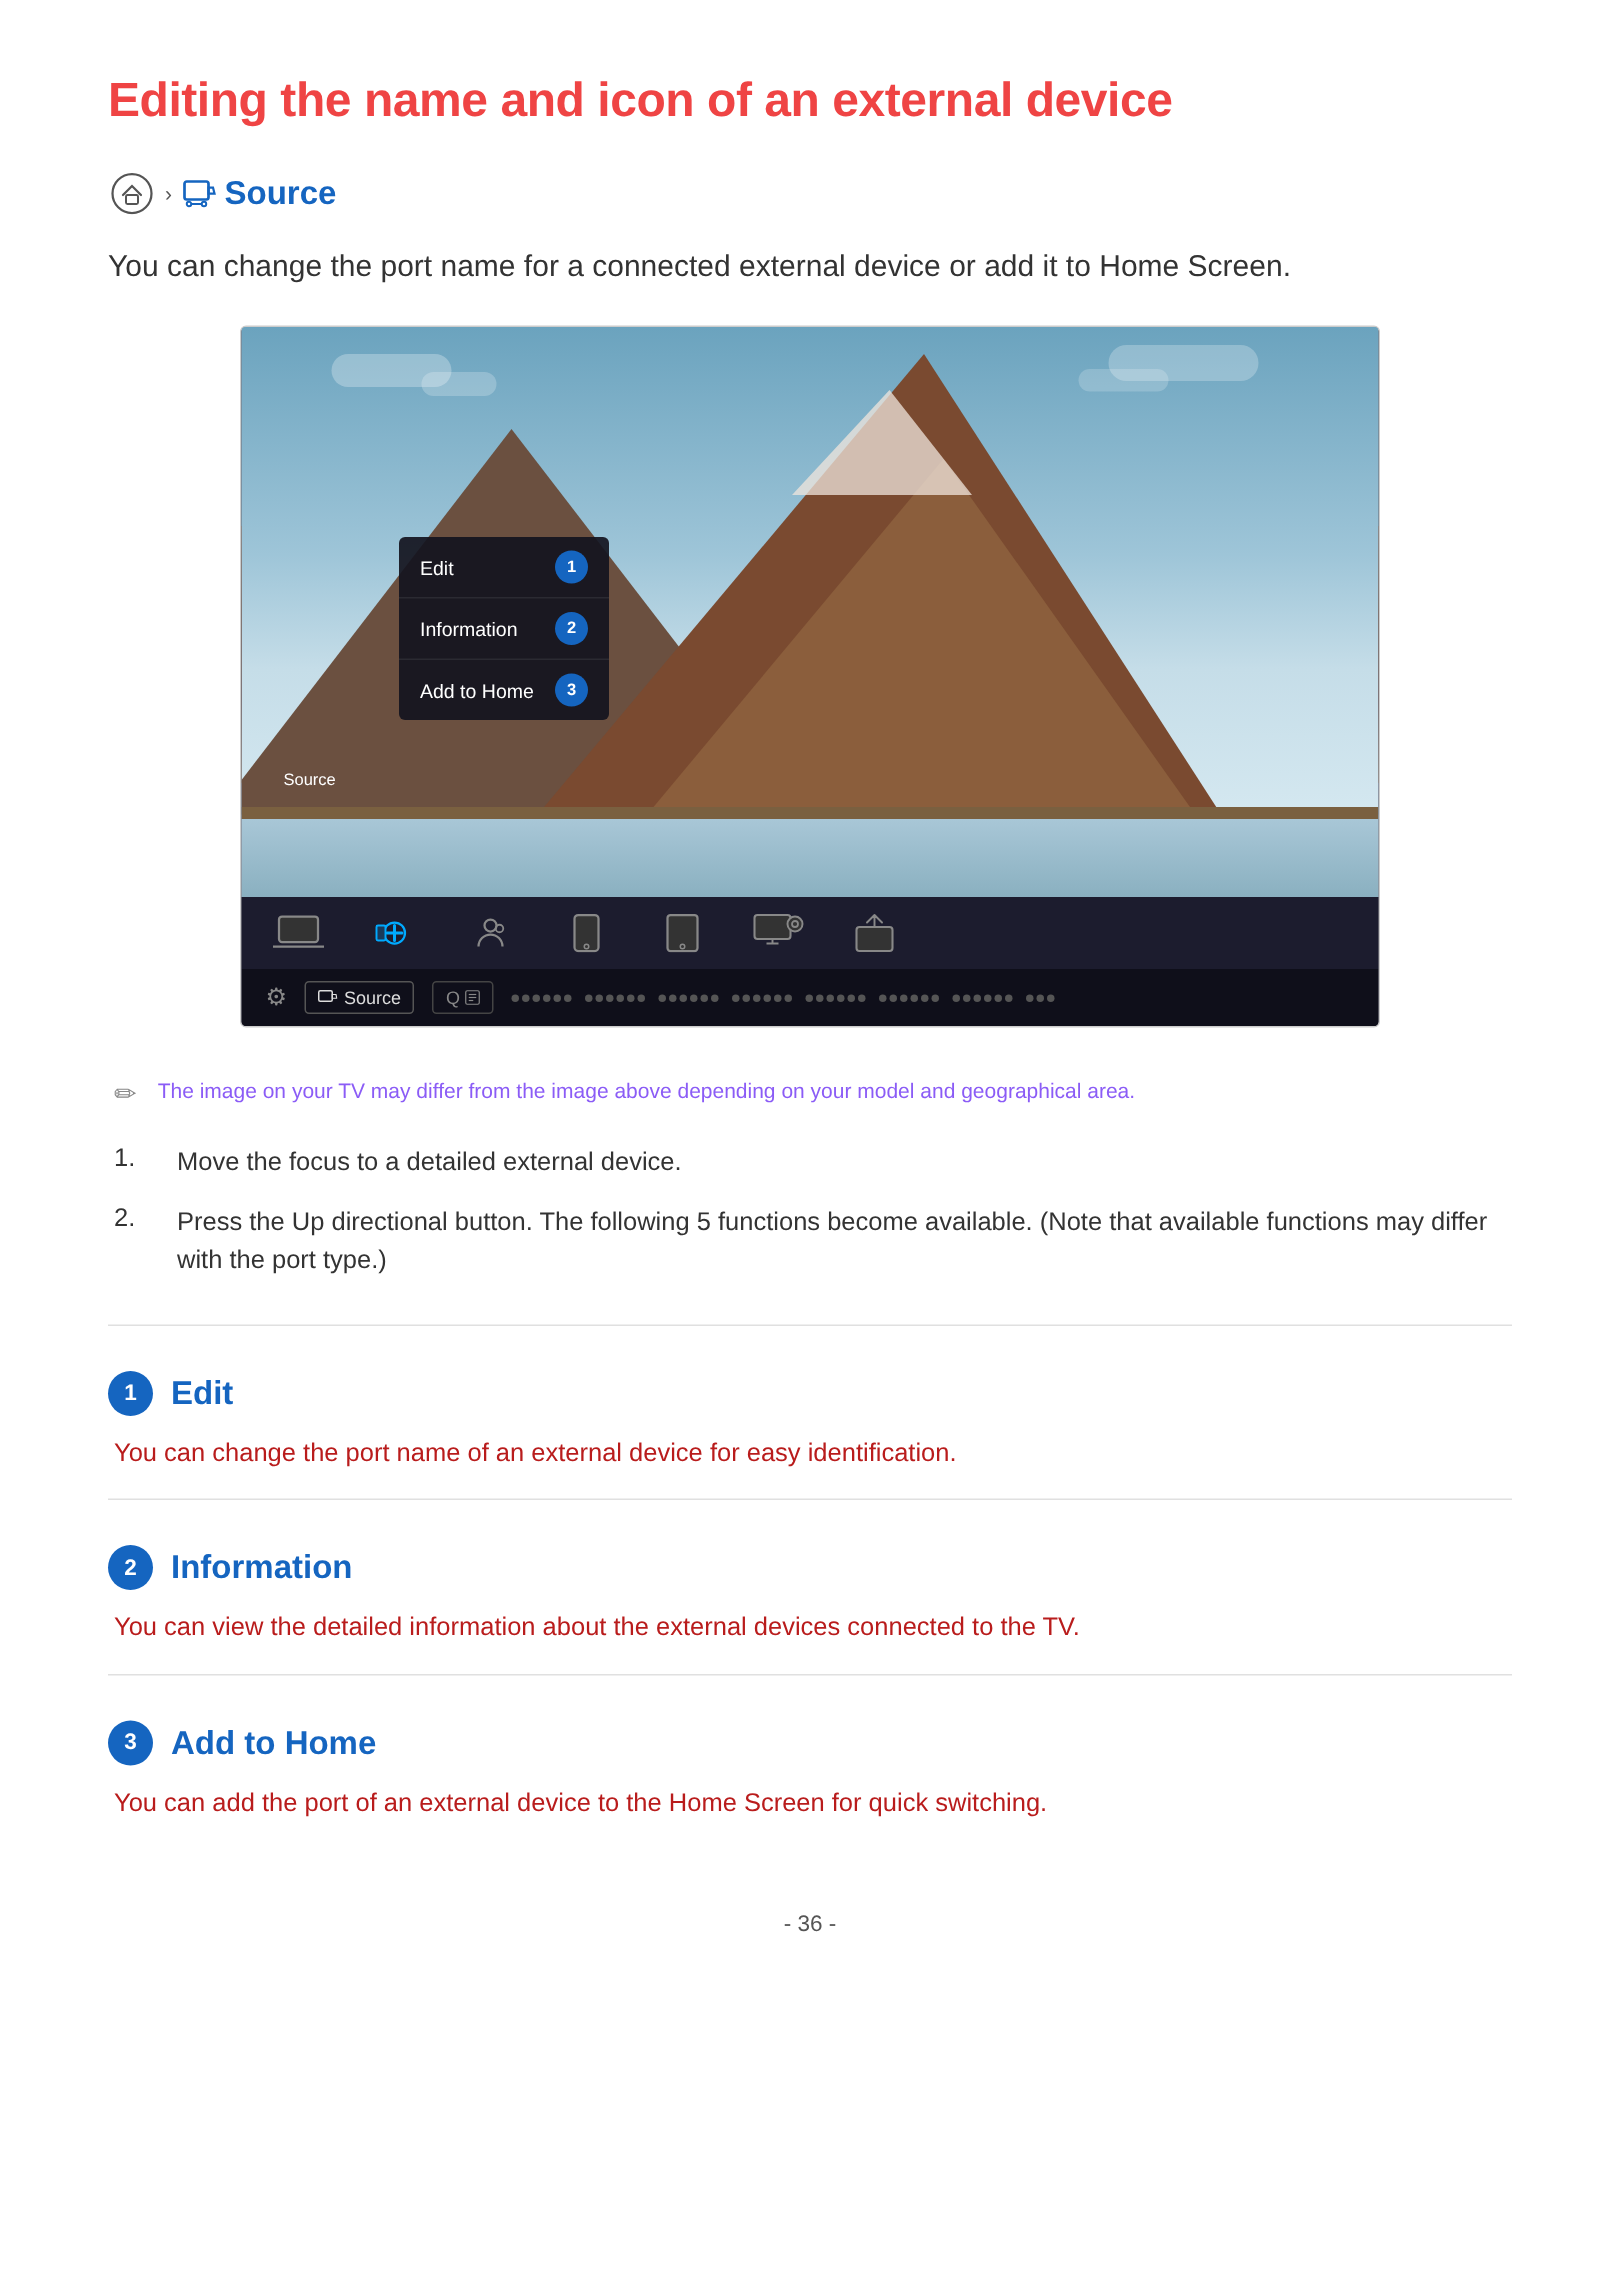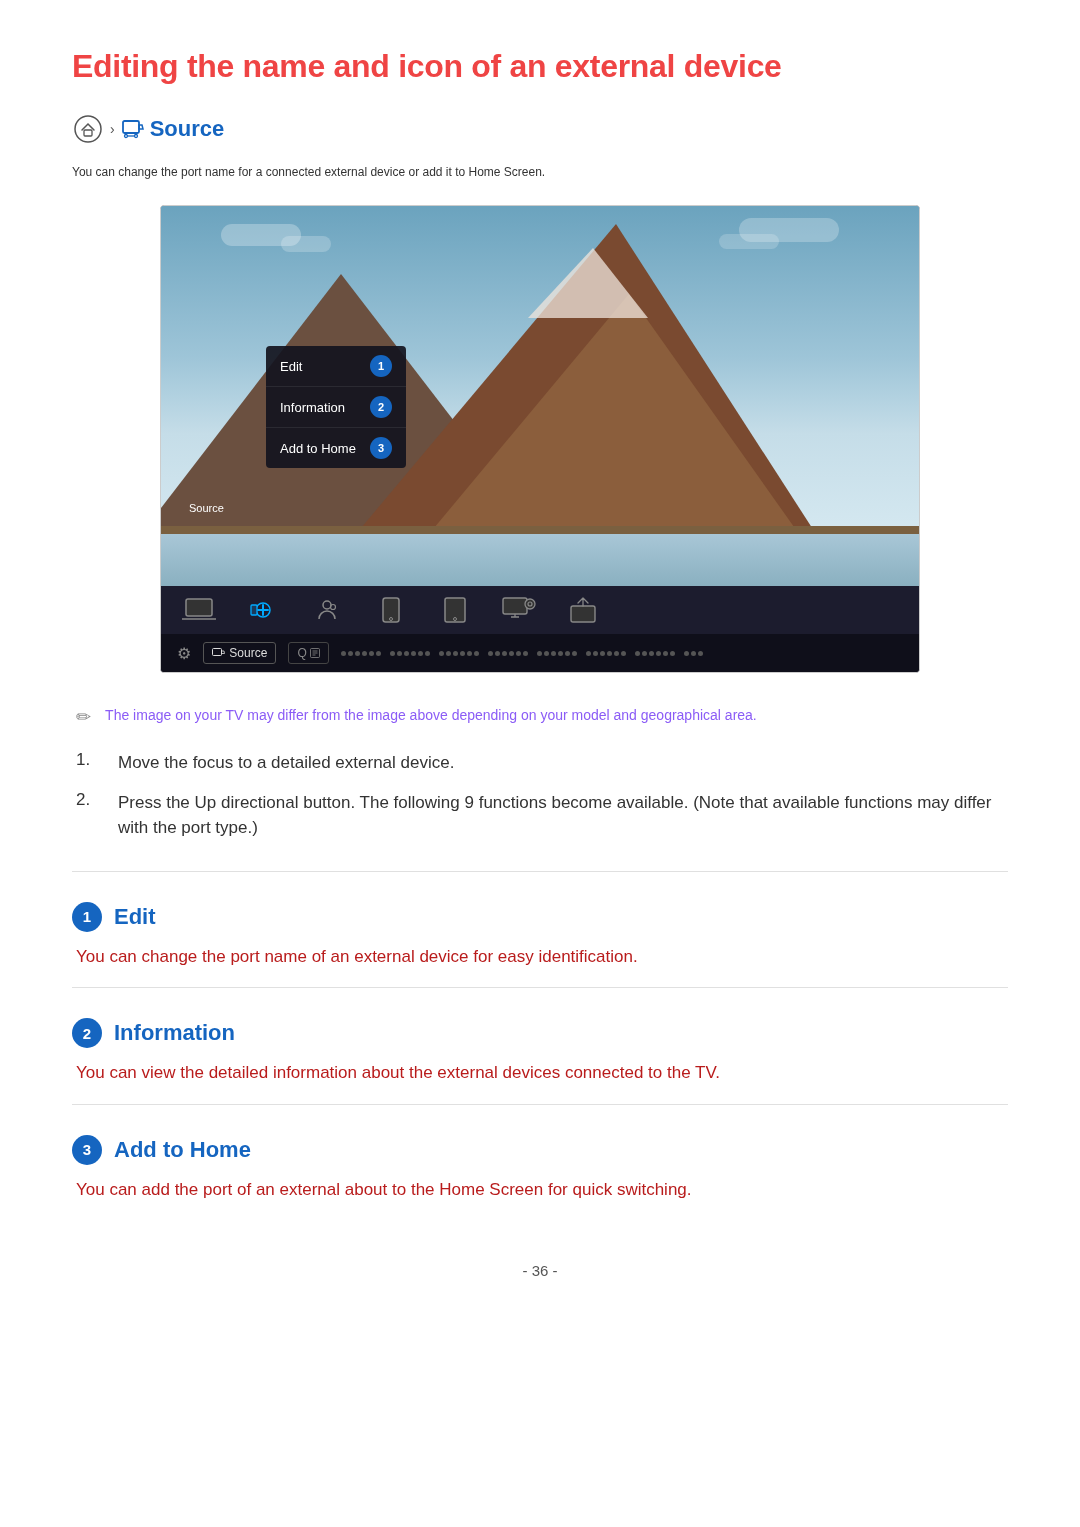--- a/index.html
+++ b/index.html
@@ -55,7 +55,7 @@
     }
 
     .intro-text {
-      font-size: 12px;
+      font-size: 20px;
       color: #333;
       margin-bottom: 24px;
       line-height: 1.5;

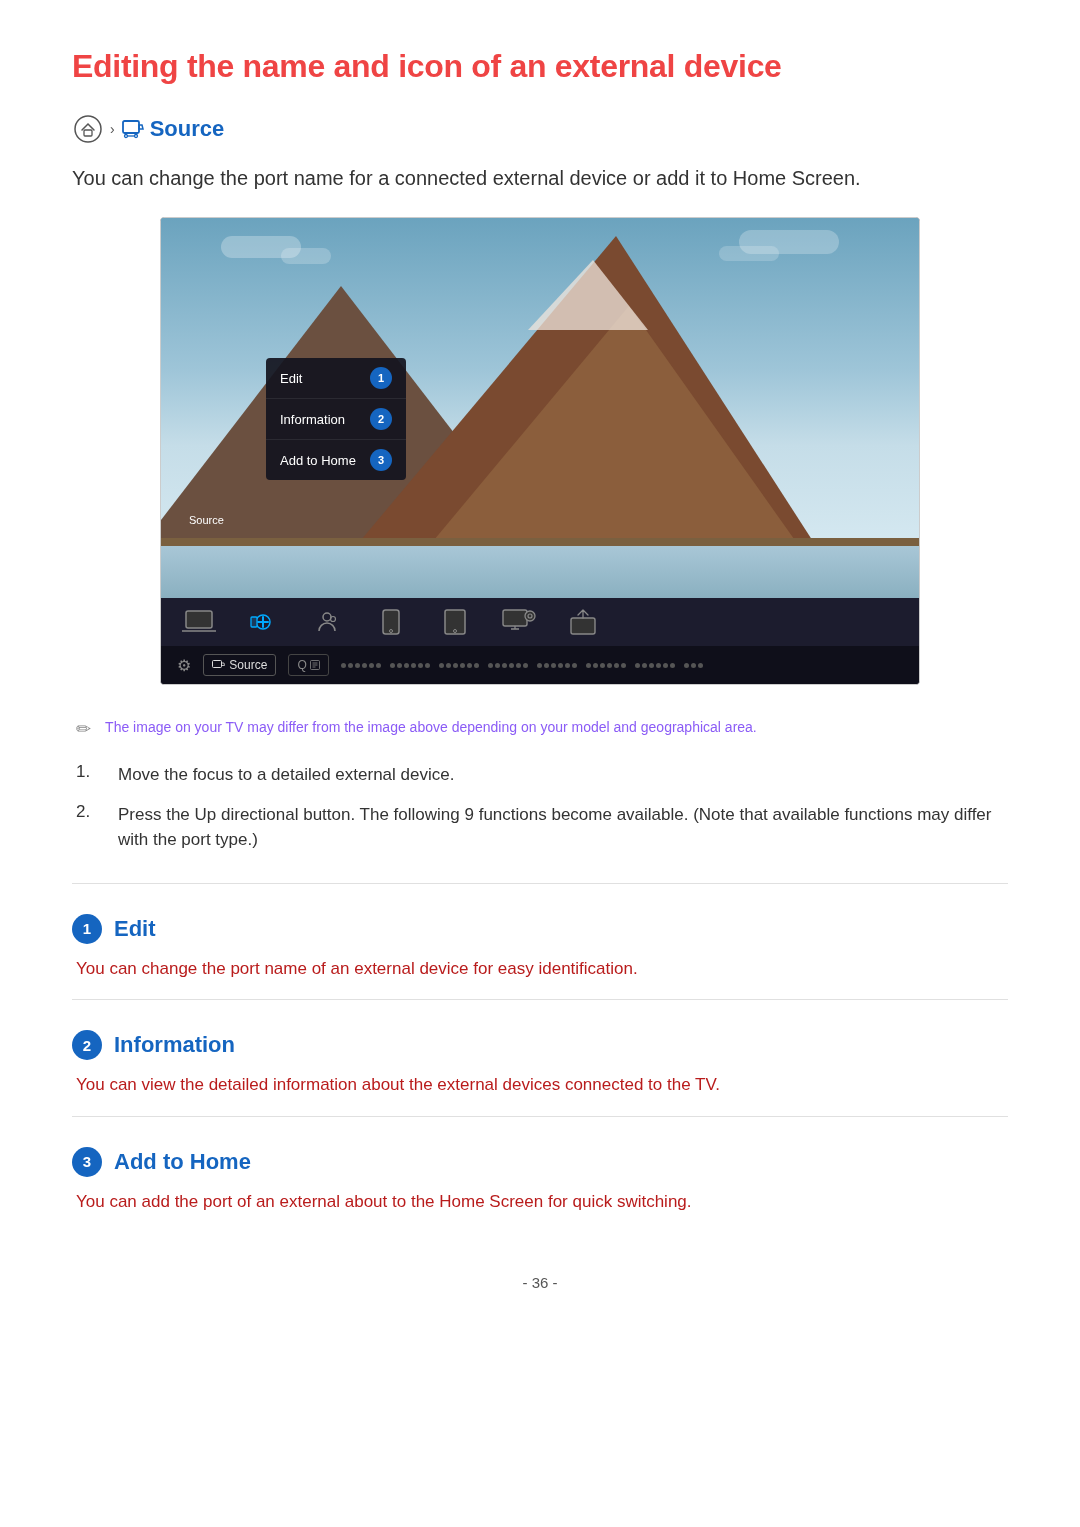--- a/index.html
+++ b/index.html
@@ -557,7 +557,7 @@
   </div>
   <div class="numbered-item">
     <span class="numbered-item-num">2.</span>
-    <span class="numbered-item-text">Press the Up directional button. The following 9 functions become available. (Note that available functions may differ with the port type.)</span>
+    <span class="numbered-item-text">Press the Up directional button. The following 5 functions become available. (Note that available functions may differ with the port type.)</span>
   </div>
 </div>
 

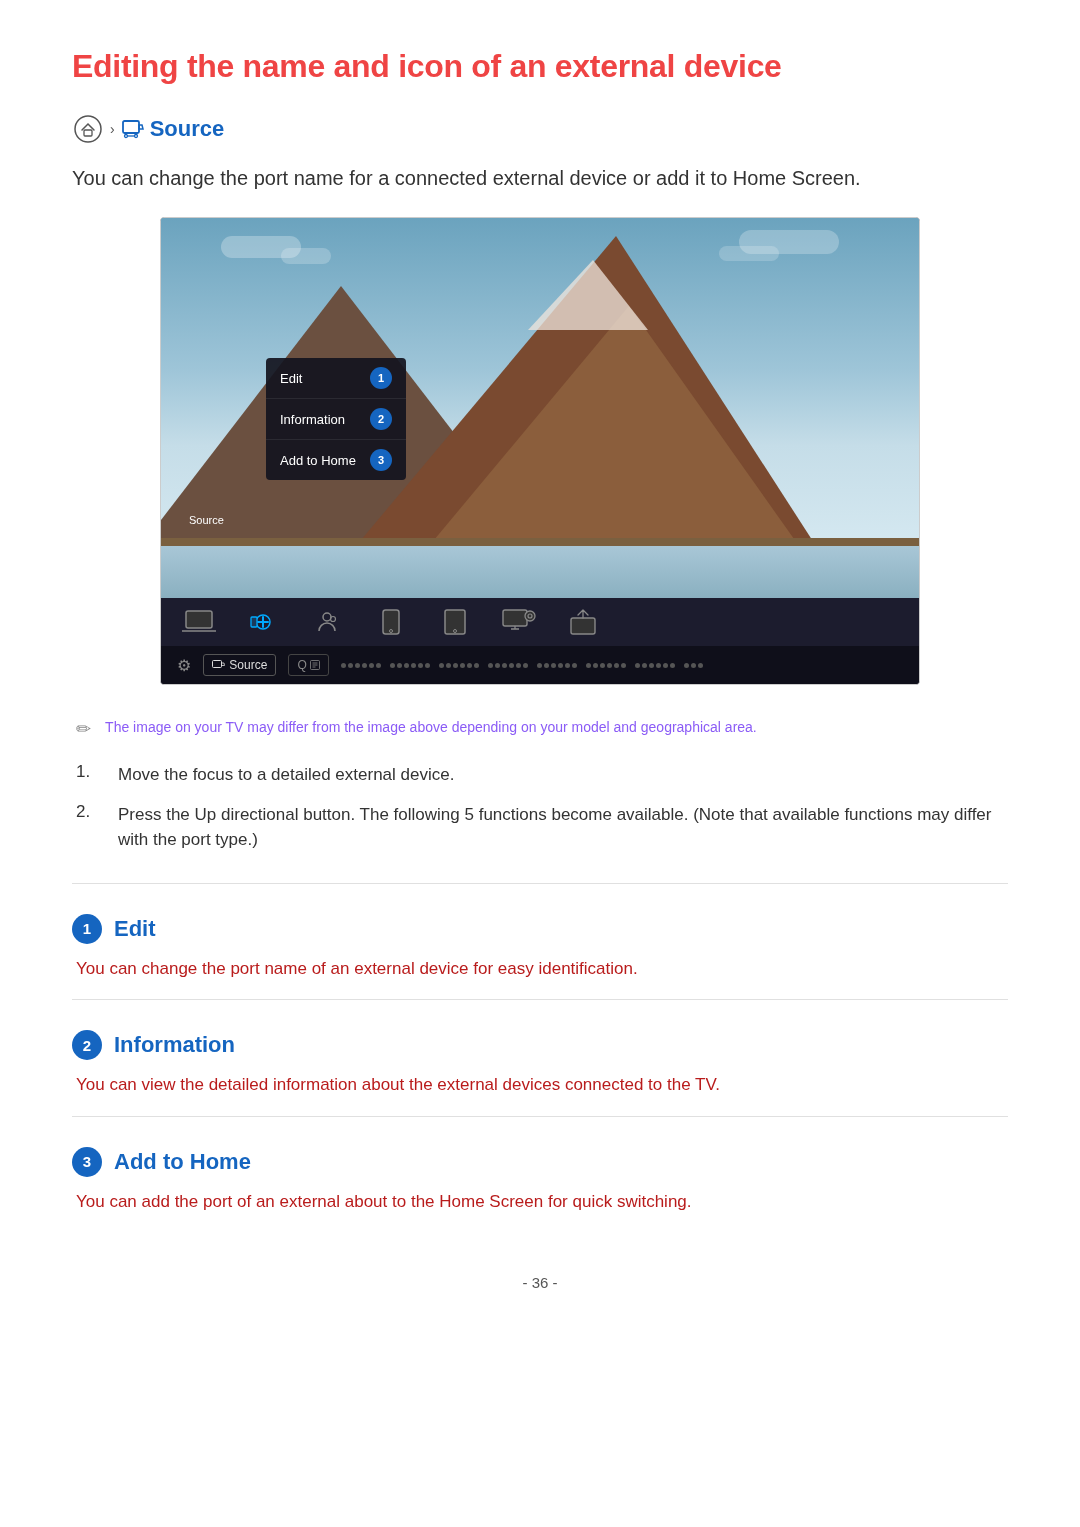--- a/index.html
+++ b/index.html
@@ -583,7 +583,7 @@
   <div class="section-badge">3</div>
   <span class="section-title">Add to Home</span>
 </div>
-<p class="section-body">You can add the port of an external about to the Home Screen for quick switching.</p>
+<p class="section-body">You can add the port of an external device to the Home Screen for quick switching.</p>
 
 <div class="page-number">- 36 -</div>
 

